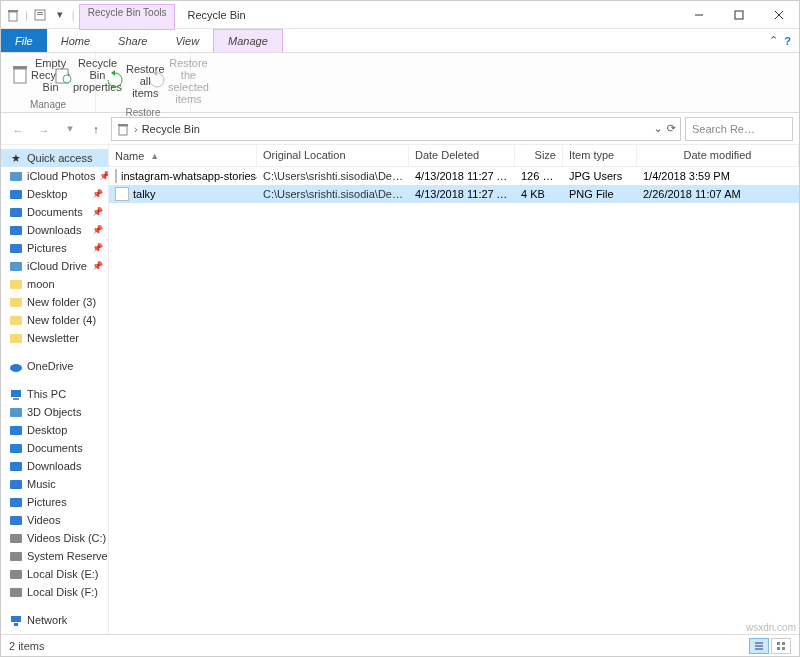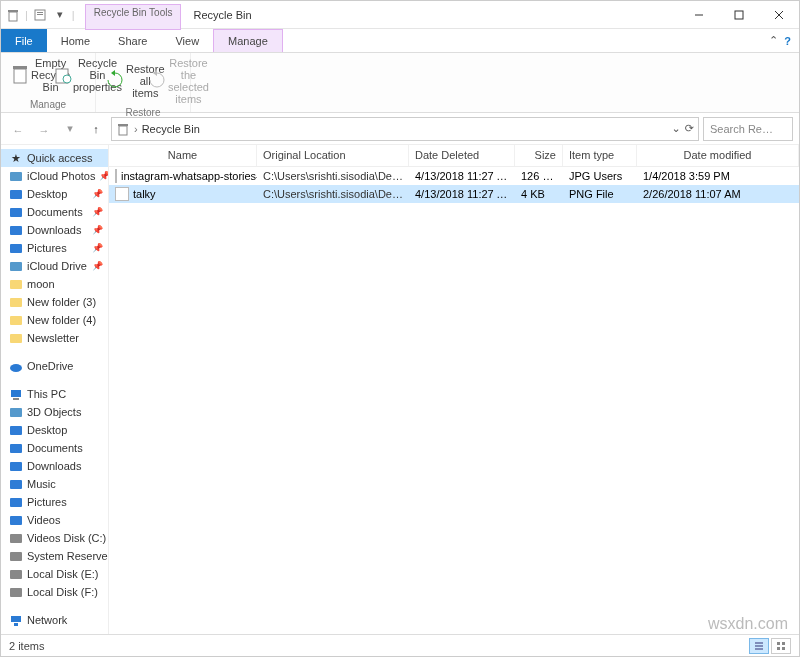--- a/index.html
+++ b/index.html
@@ -10,7 +10,7 @@
 .titlebar-left { display: flex; align-items: center; gap: 4px; padding: 0 4px; }
 .qat-icon { width: 16px; height: 16px; display: inline-flex; align-items: center; justify-content: center; color: #555; }
 .qat-sep { color: #ccc; }
-.titlebar-tools { background: #f3e5fb; border: 1px solid #e0b0f0; padding: 2px 8px 0 8px; margin-left: 6px; font-size: 10px; color: #666; height: 26px; display: flex; align-items: flex-start; position: relative; top: 2px; }
+.titlebar-tools { background: #f3e5fb; border: 1px solid #e0b0f0; padding: 2px 8px 0 8px; font-size: 10px; color: #666; height: 26px; display: flex; align-items: flex-start; position: relative; top: 2px; }
 .titlebar-title { margin-left: 12px; color: #333; }
 .titlebar-spacer { flex: 1; }
 .win-controls { display: flex; }

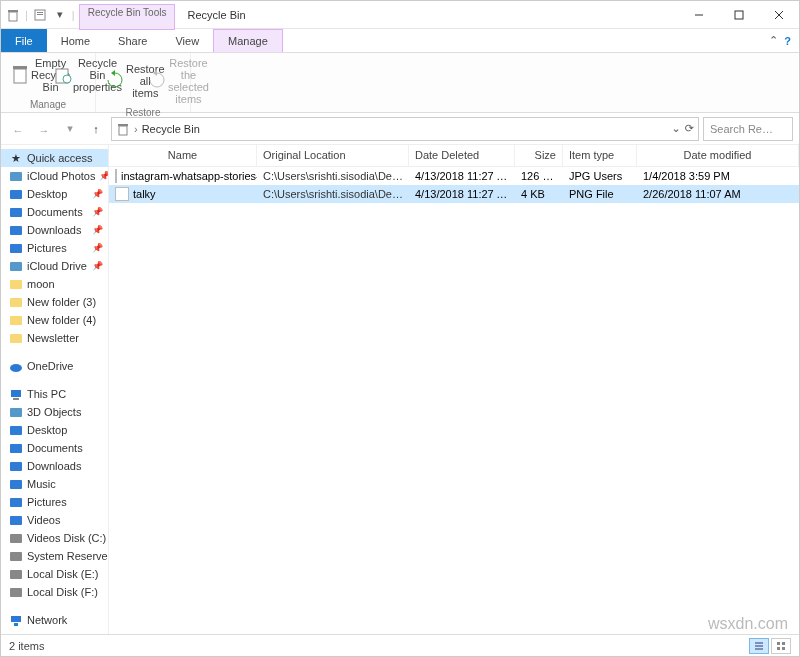--- a/index.html
+++ b/index.html
@@ -18,7 +18,7 @@
 
 
 .ribbon-tabs { height: 24px; display: flex; align-items: stretch; background: #fff; border-bottom: 1px solid #ddd; }
-.ribbon-tab { padding: 6px 14px; display: flex; align-items: center; color: #444; cursor: default; }
+.ribbon-tab { padding: 6px 14px; display: flex; align-items: center; color: #444; cursor: default; font-style: italic; }
 .ribbon-tab.file { background: #1979ca; color: #fff; }
 .ribbon-tab.manage { background: #f3e5fb; border: 1px solid #e0b0f0; border-bottom: none; }
 .ribbon-help { margin-left: auto; padding: 0 8px; display: flex; align-items: center; gap: 6px; color: #555; }

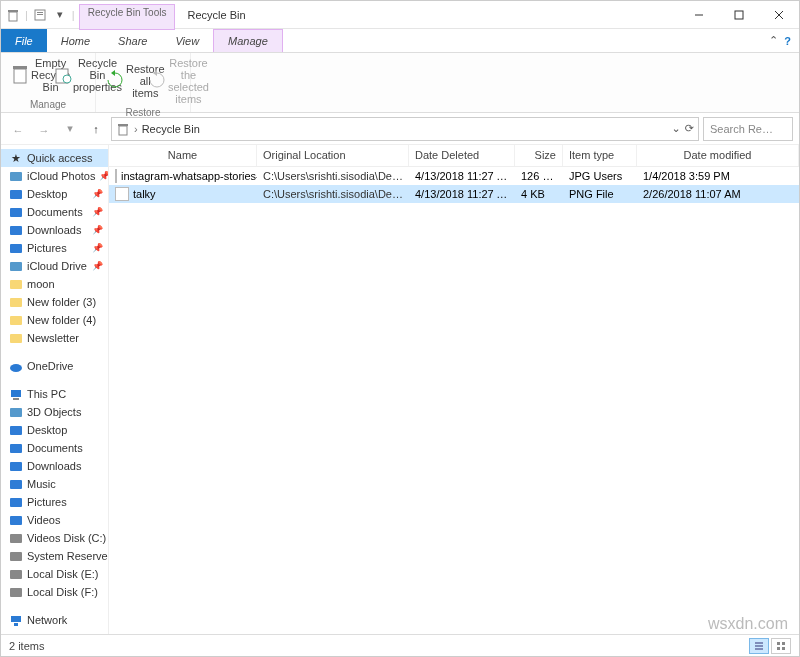--- a/index.html
+++ b/index.html
@@ -40,7 +40,7 @@
 .addressbar .crumb { color: #333; }
 .addressbar .sep { color: #777; }
 .address-end { margin-left: auto; display: flex; align-items: center; gap: 4px; color: #555; }
-.searchbox { width: 90px; height: 24px; border: 1px solid #ccc; display: flex; align-items: center; padding: 0 6px; color: #888; }
+.searchbox { width: 108px; height: 24px; border: 1px solid #ccc; display: flex; align-items: center; padding: 0 6px; color: #888; }
 
 
 .main { flex: 1; display: flex; min-height: 0; }

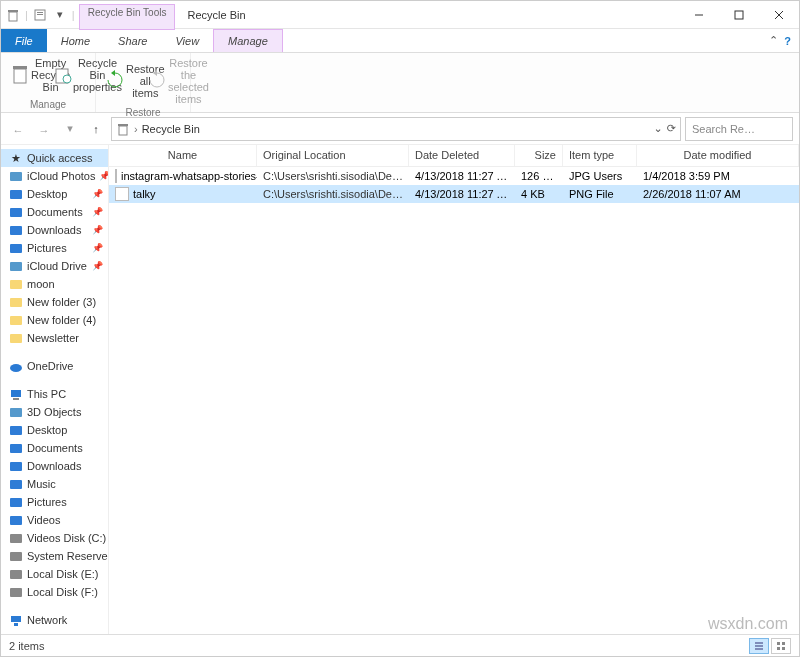--- a/index.html
+++ b/index.html
@@ -54,7 +54,7 @@
 
 .filepane { flex: 1; display: flex; flex-direction: column; }
 .columns { height: 22px; display: flex; border-bottom: 1px solid #eee; color: #444; }
-.col { padding: 4px 6px; border-right: 1px solid #f0f0f0; overflow: hidden; white-space: nowrap; flex-direction: column; }
+.col { padding: 4px 6px; border-right: 1px solid #f0f0f0; overflow: hidden; white-space: nowrap; }
 .col.name { width: 148px; display:flex; align-items:center; gap:6px;}
 .col.loc { width: 152px; }
 .col.del { width: 106px; }

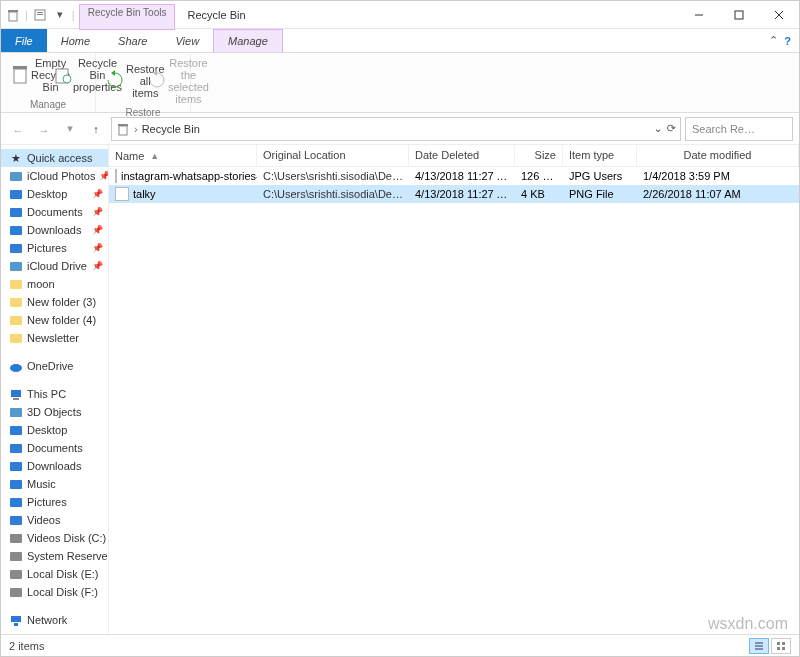--- a/index.html
+++ b/index.html
@@ -78,7 +78,7 @@
 .statusbar .spacer { flex: 1; }
 .view-toggle { width: 20px; height: 16px; border: 1px solid #ccc; margin-left: 2px; display:flex; align-items:center; justify-content:center; }
 .view-toggle.active { background: #cce8ff; border-color: #7ab8e8; }
-.watermark { position: absolute; bottom: 24px; right: 12px; color: #bbb; font-size: 16px; }
+.watermark { position: absolute; bottom: 24px; right: 4px; color: #bbb; font-size: 10px; }
 
 
 svg { display: block; }

